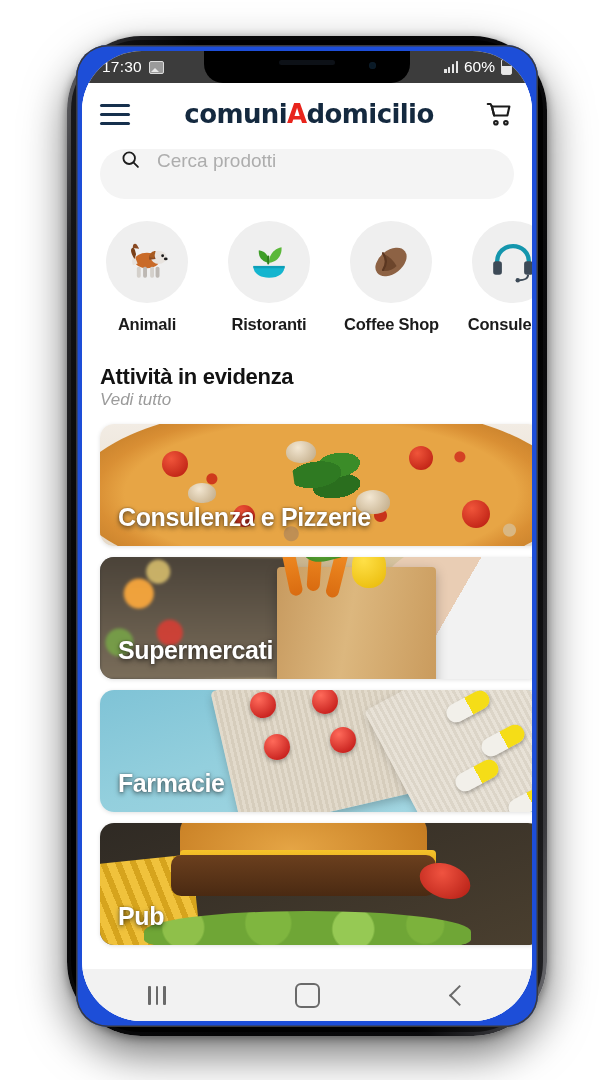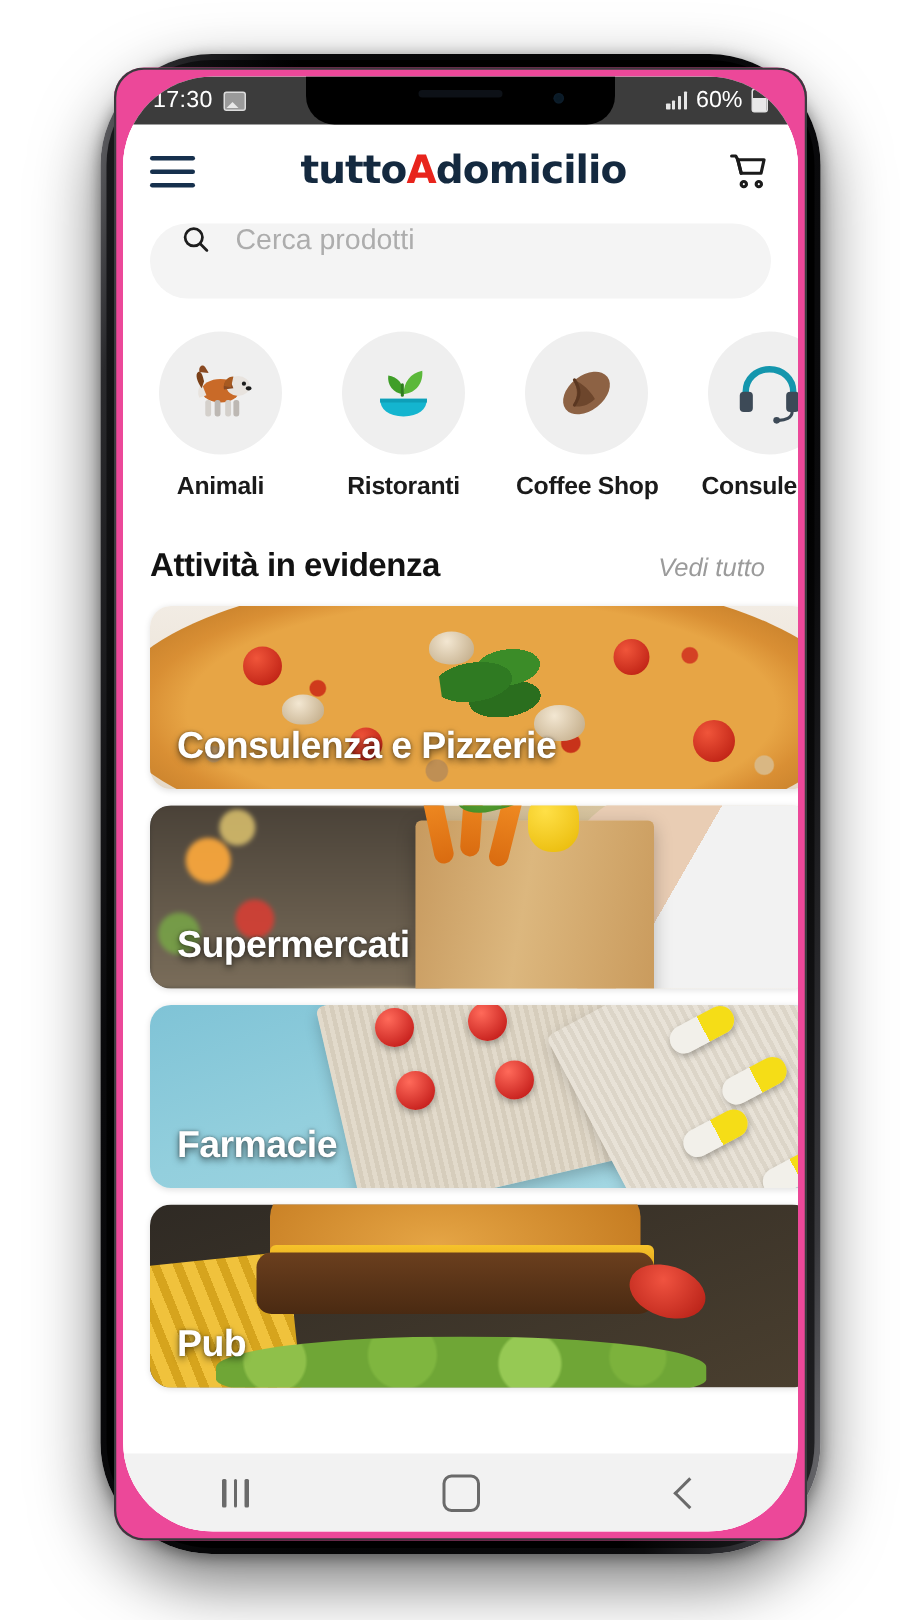--- a/index.html
+++ b/index.html
@@ -29,8 +29,8 @@
   }
   .phone-inner-ring{
     position:absolute; left:9px; top:9px; right:9px; bottom:9px;
-    border-radius:20px;
-    background:#ec4899;
+    border-radius:32px;
+    background:#1d4ed8;
     box-shadow:inset 0 0 0 1.5px #3a3a3e;
     overflow:hidden;
     padding-left:21px;

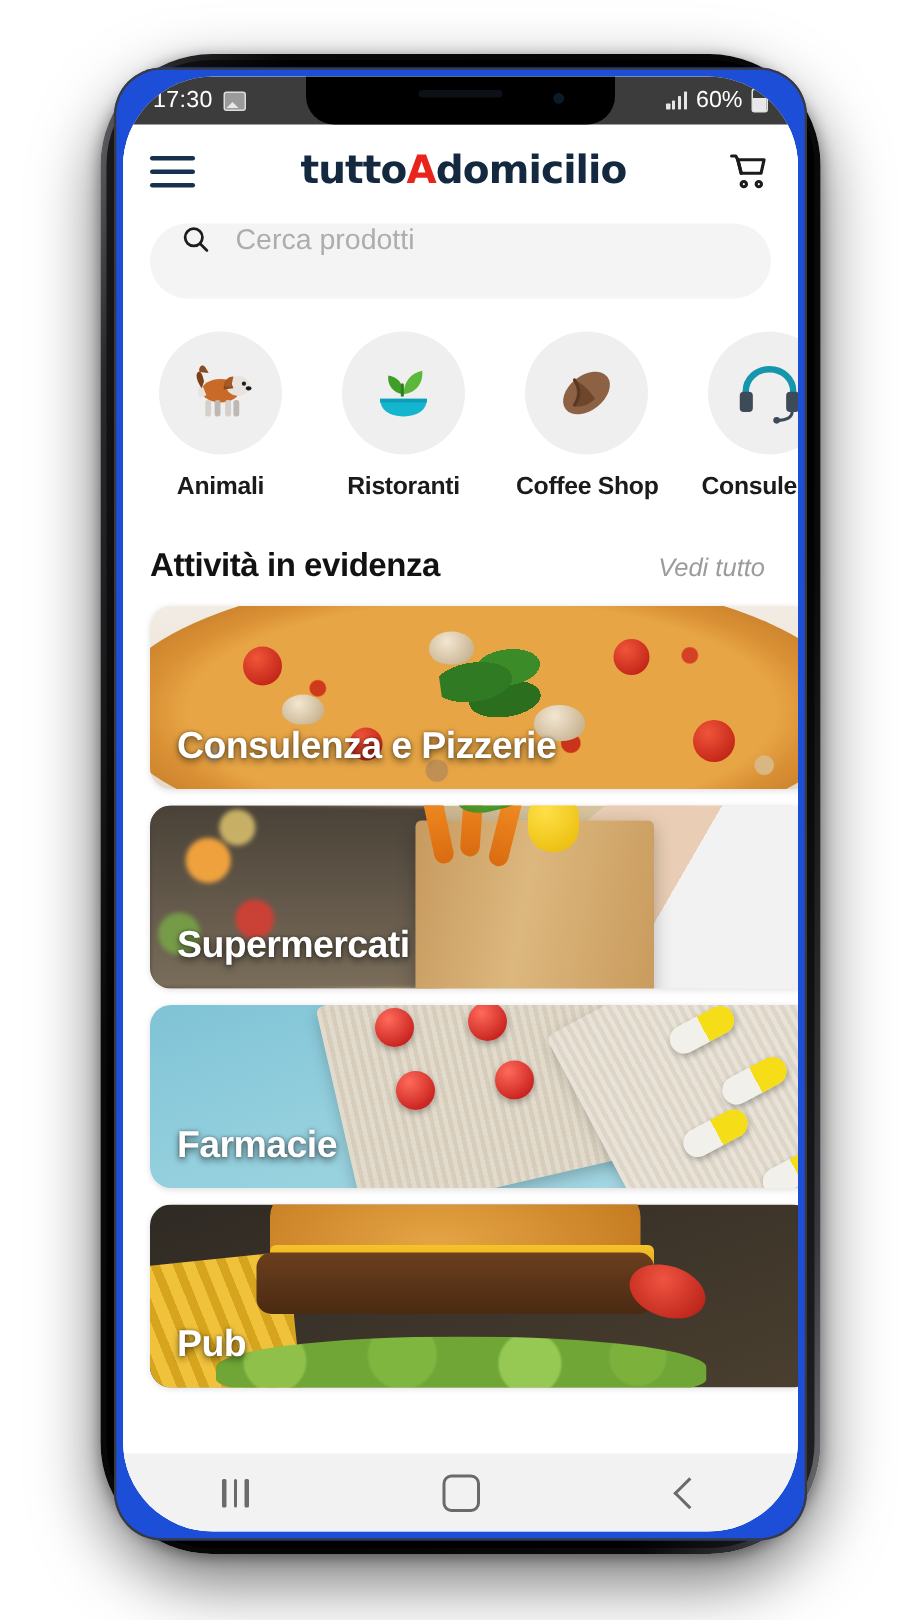--- a/index.html
+++ b/index.html
@@ -362,7 +362,7 @@
               <span></span>
           </div>
           <div class="logo">
-            <span>tutto</span><span class="accent">A</span><span>domicilio</span>
+            <span>comuni</span><span class="accent">A</span><span>domicilio</span>
           </div>
           <div class="cart">
             <svg width="30" height="30" viewBox="0 0 24 24" fill="none" stroke="#1b1b1b" stroke-width="1.7" stroke-linecap="round" stroke-linejoin="round">

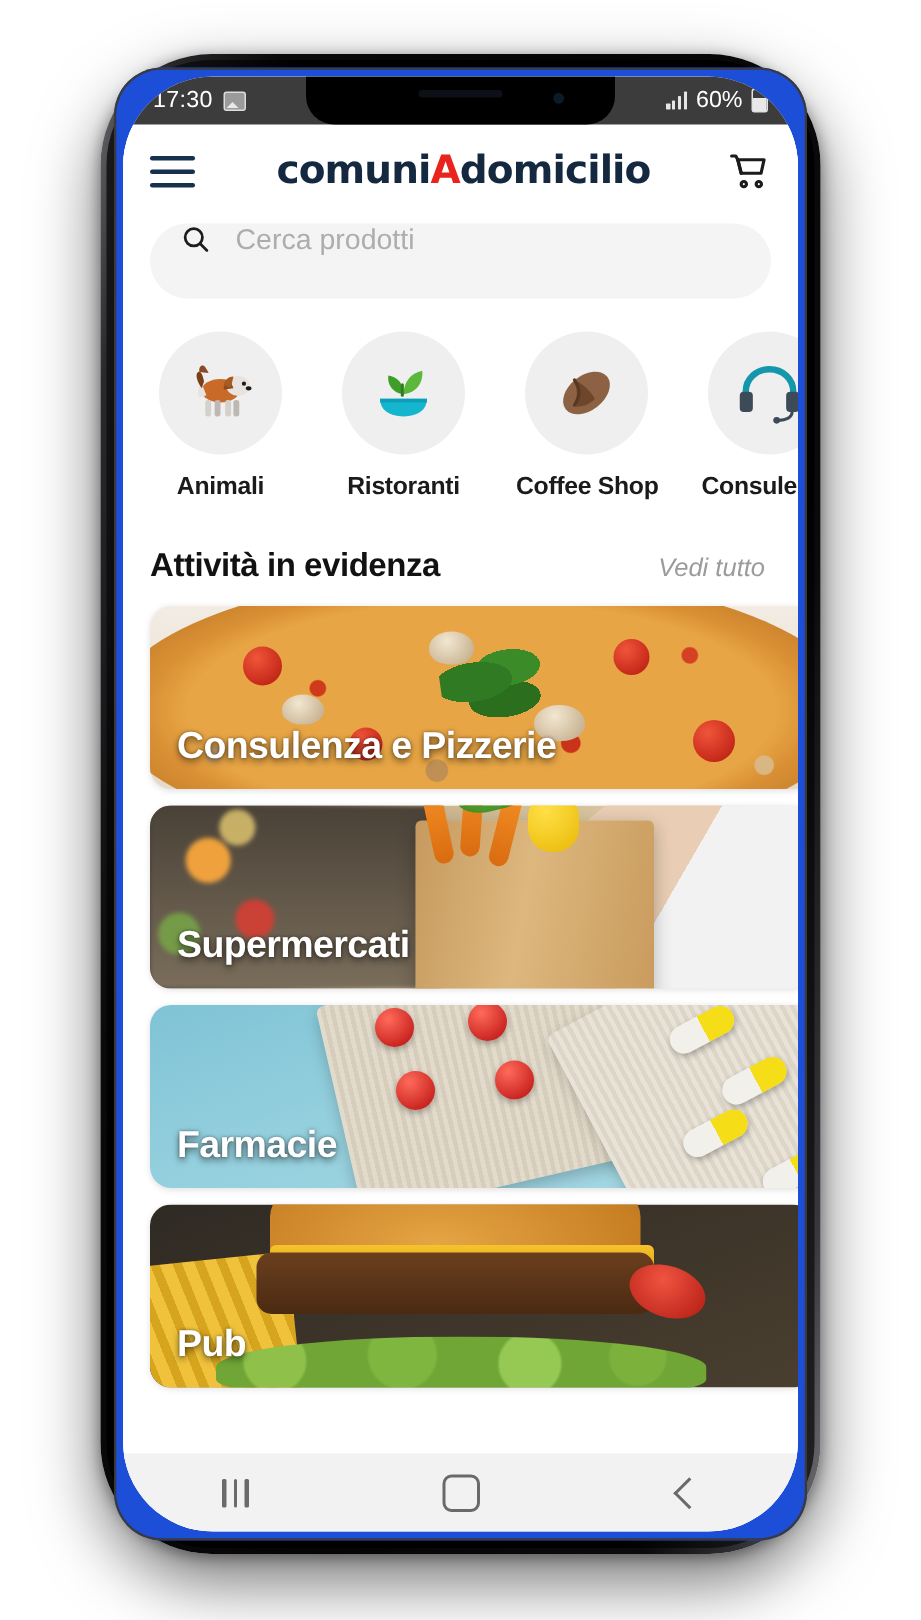--- a/index.html
+++ b/index.html
@@ -161,6 +161,7 @@
   .sec-head{
     display:flex;align-items:baseline;justify-content:space-between;
     padding:30px 22px 0 18px;
+    flex-direction:column;
   }
   .sec-title{font-size:22px;font-weight:bold;color:#121212;letter-spacing:-.3px;}
   .sec-link{font-size:17px;color:#9b9b9b;cursor:pointer;font-style:italic;}

